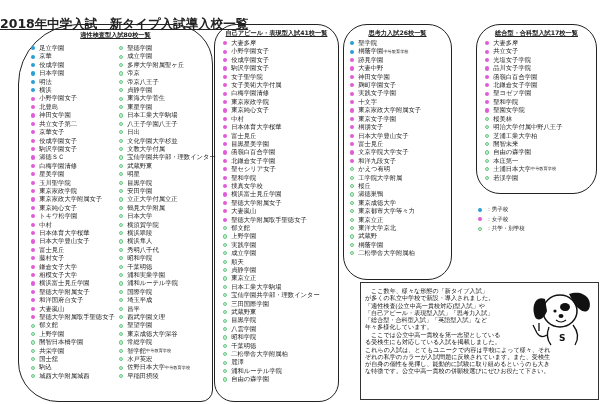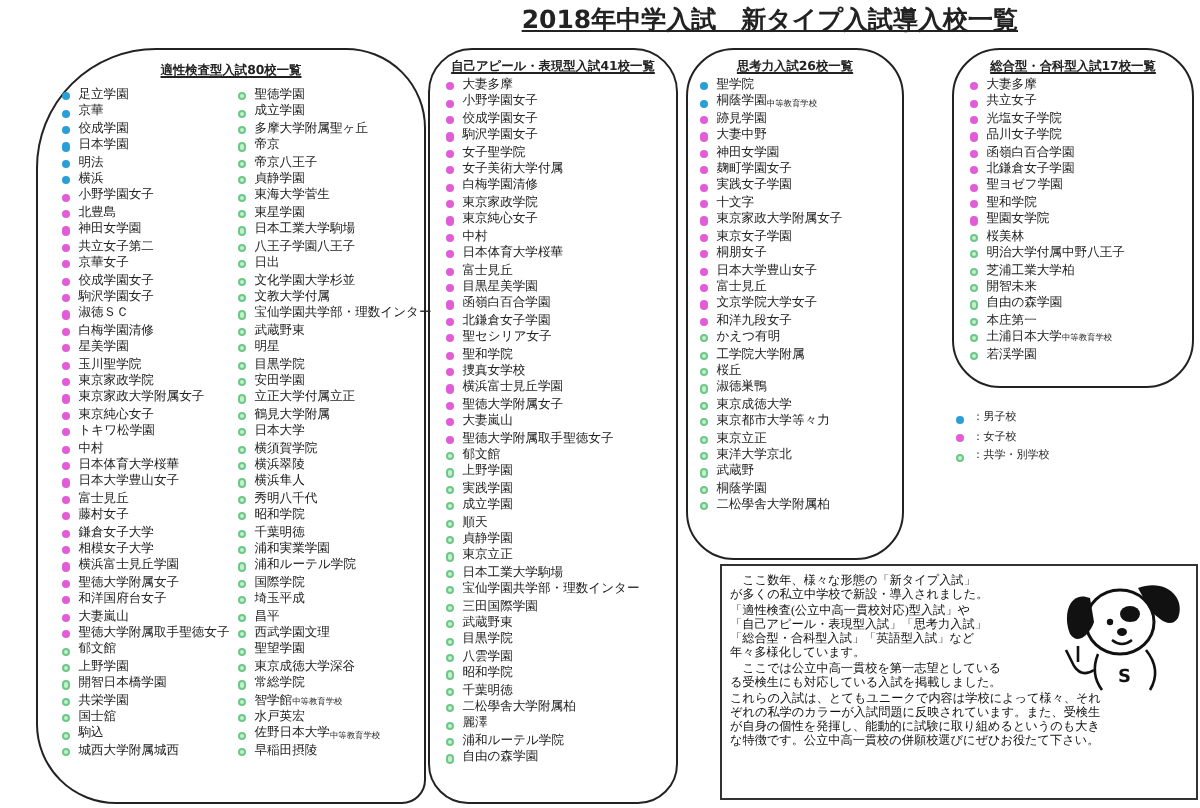--- a/index.html
+++ b/index.html
@@ -4,7 +4,7 @@
 <style>
   html, body { margin:0; padding:0; background:#fff; }
   body { width:600px; height:404px; position:relative; overflow:hidden; font-family:"DejaVu Sans", sans-serif; color:#222; }
-  .title { position:absolute; left:0; top:2px; width:509px; text-align:right; font-size:12.5px; font-weight:bold; }
+  .title { position:absolute; left:0; top:16px; width:509px; text-align:left; font-size:12.5px; font-weight:bold; }
   .title span { text-decoration:underline; }
   .box { position:absolute; border:1.3px solid #222; border-radius:26px; box-sizing:border-box; }
   .box-head { position:absolute; left:0; right:0; top:4px; text-align:center; font-size:6.2px; font-weight:bold; text-decoration:underline; white-space:nowrap; }

